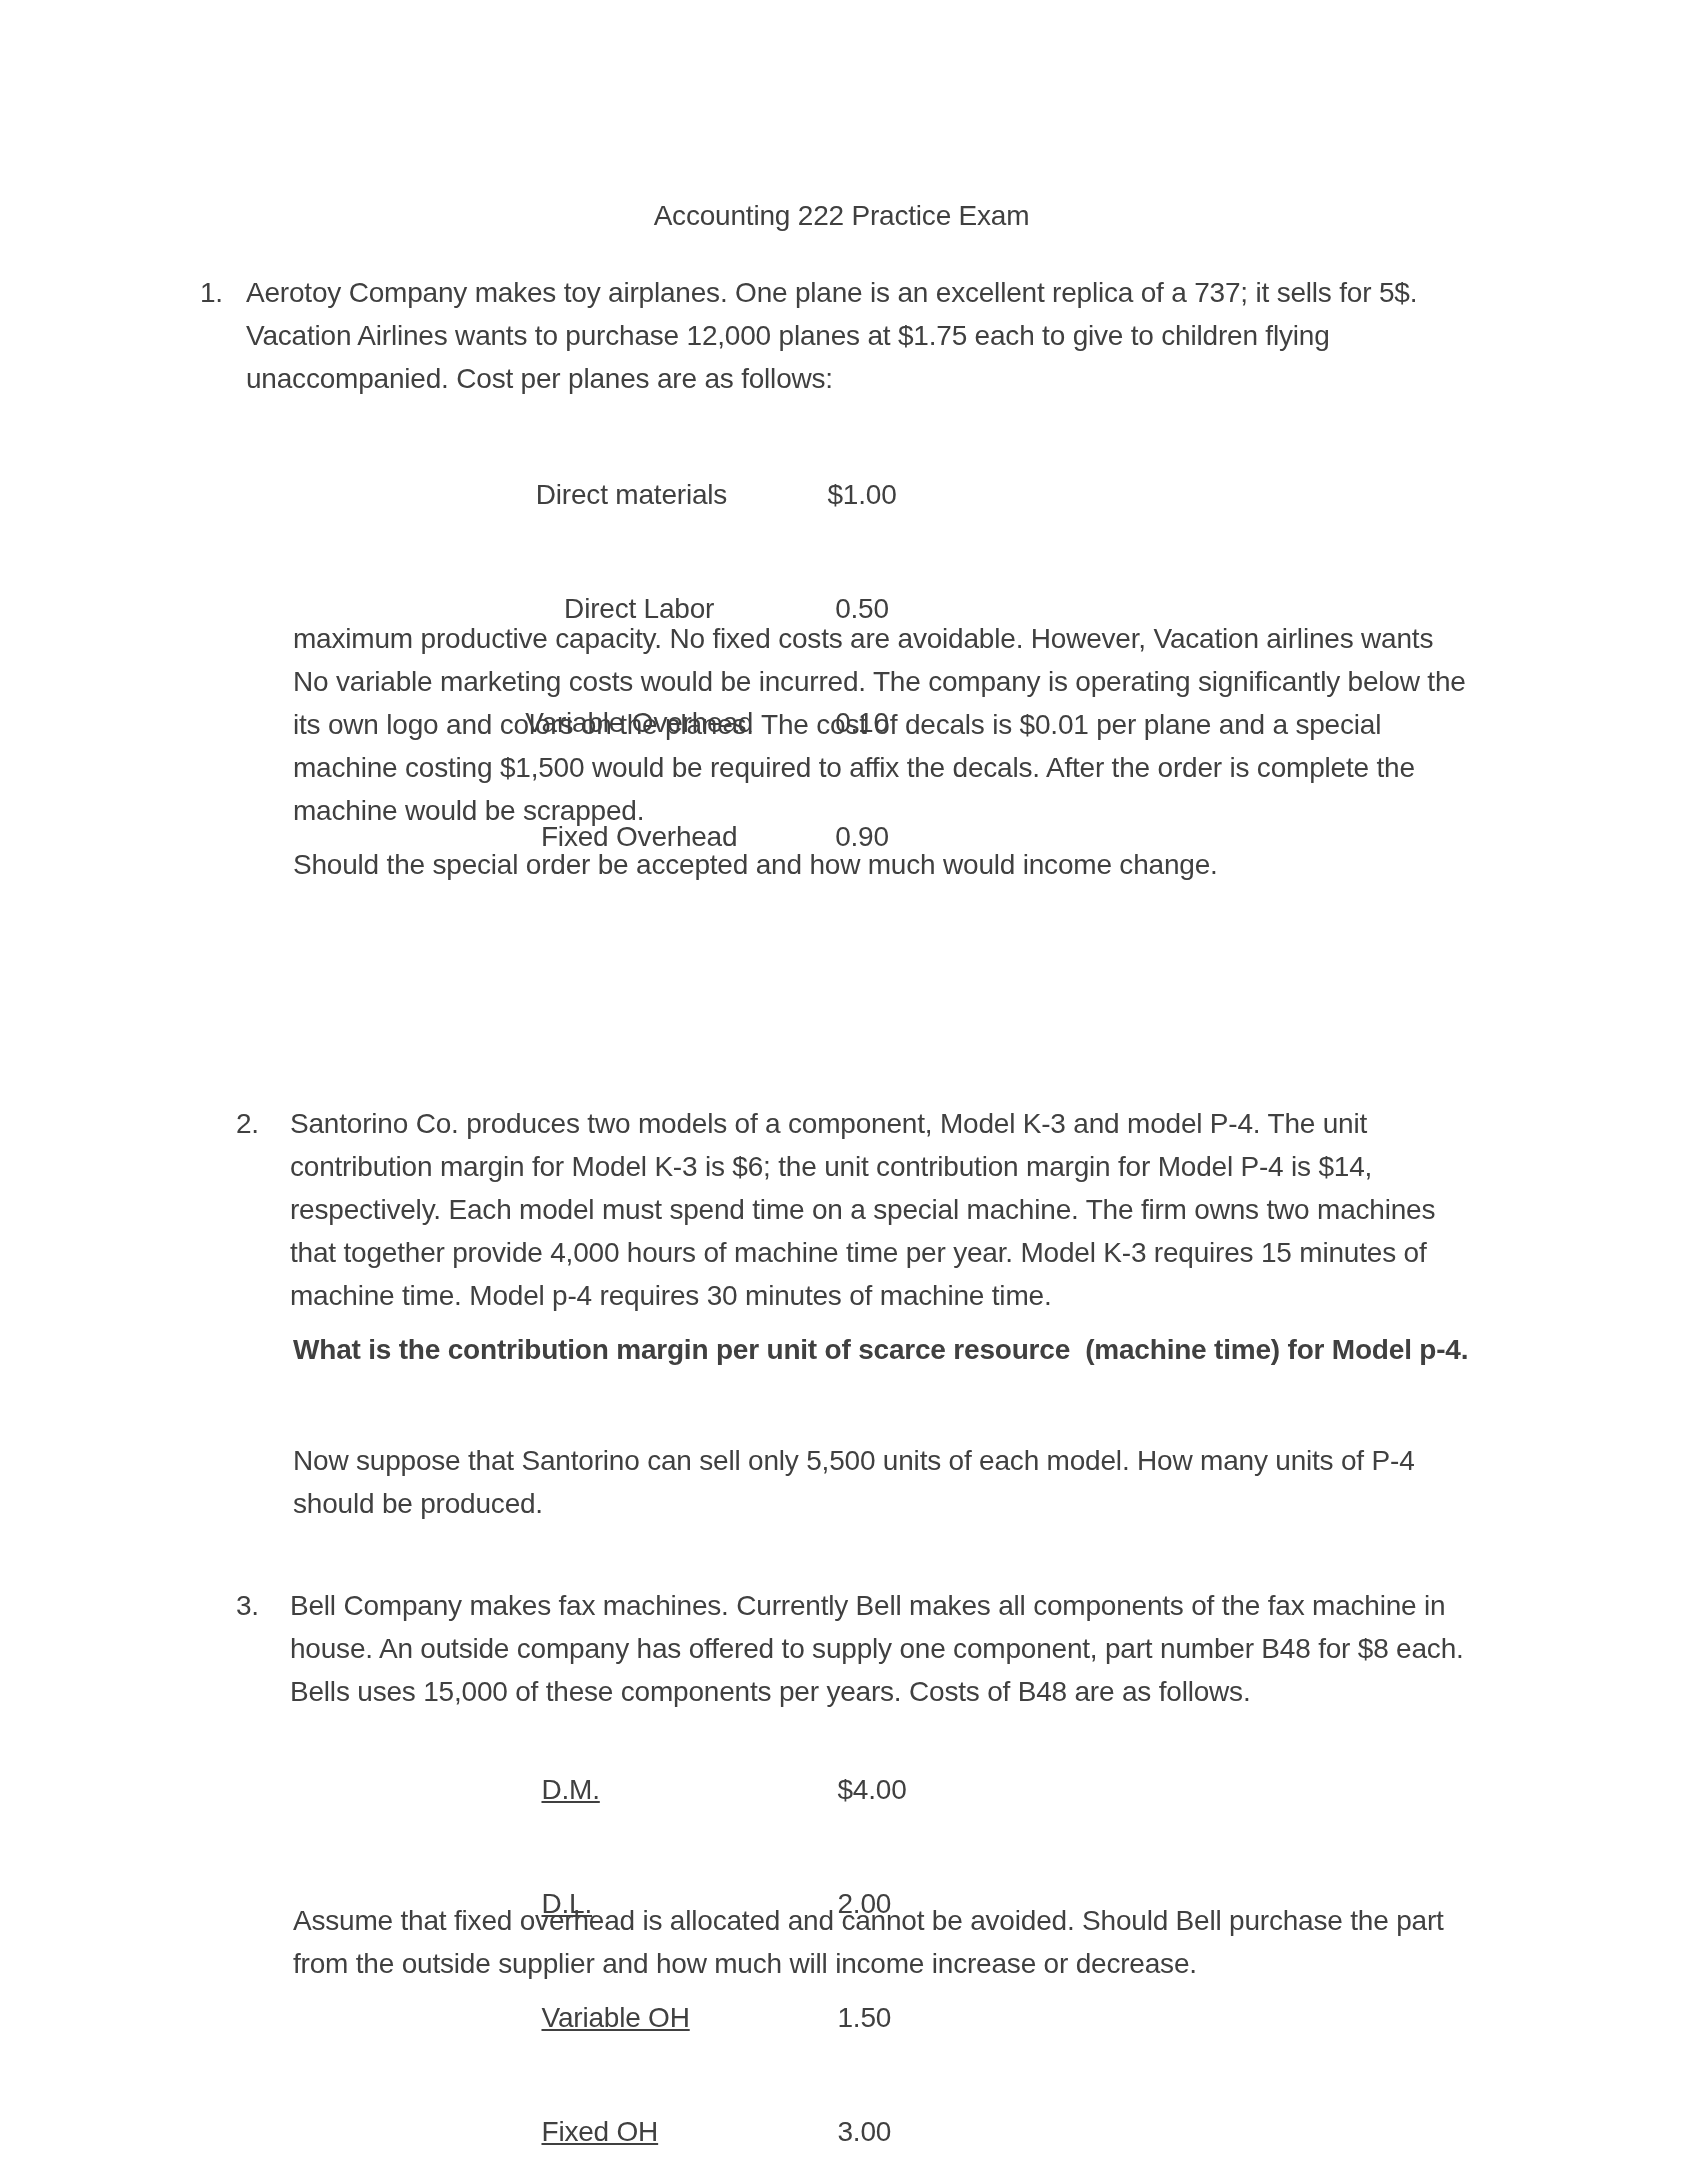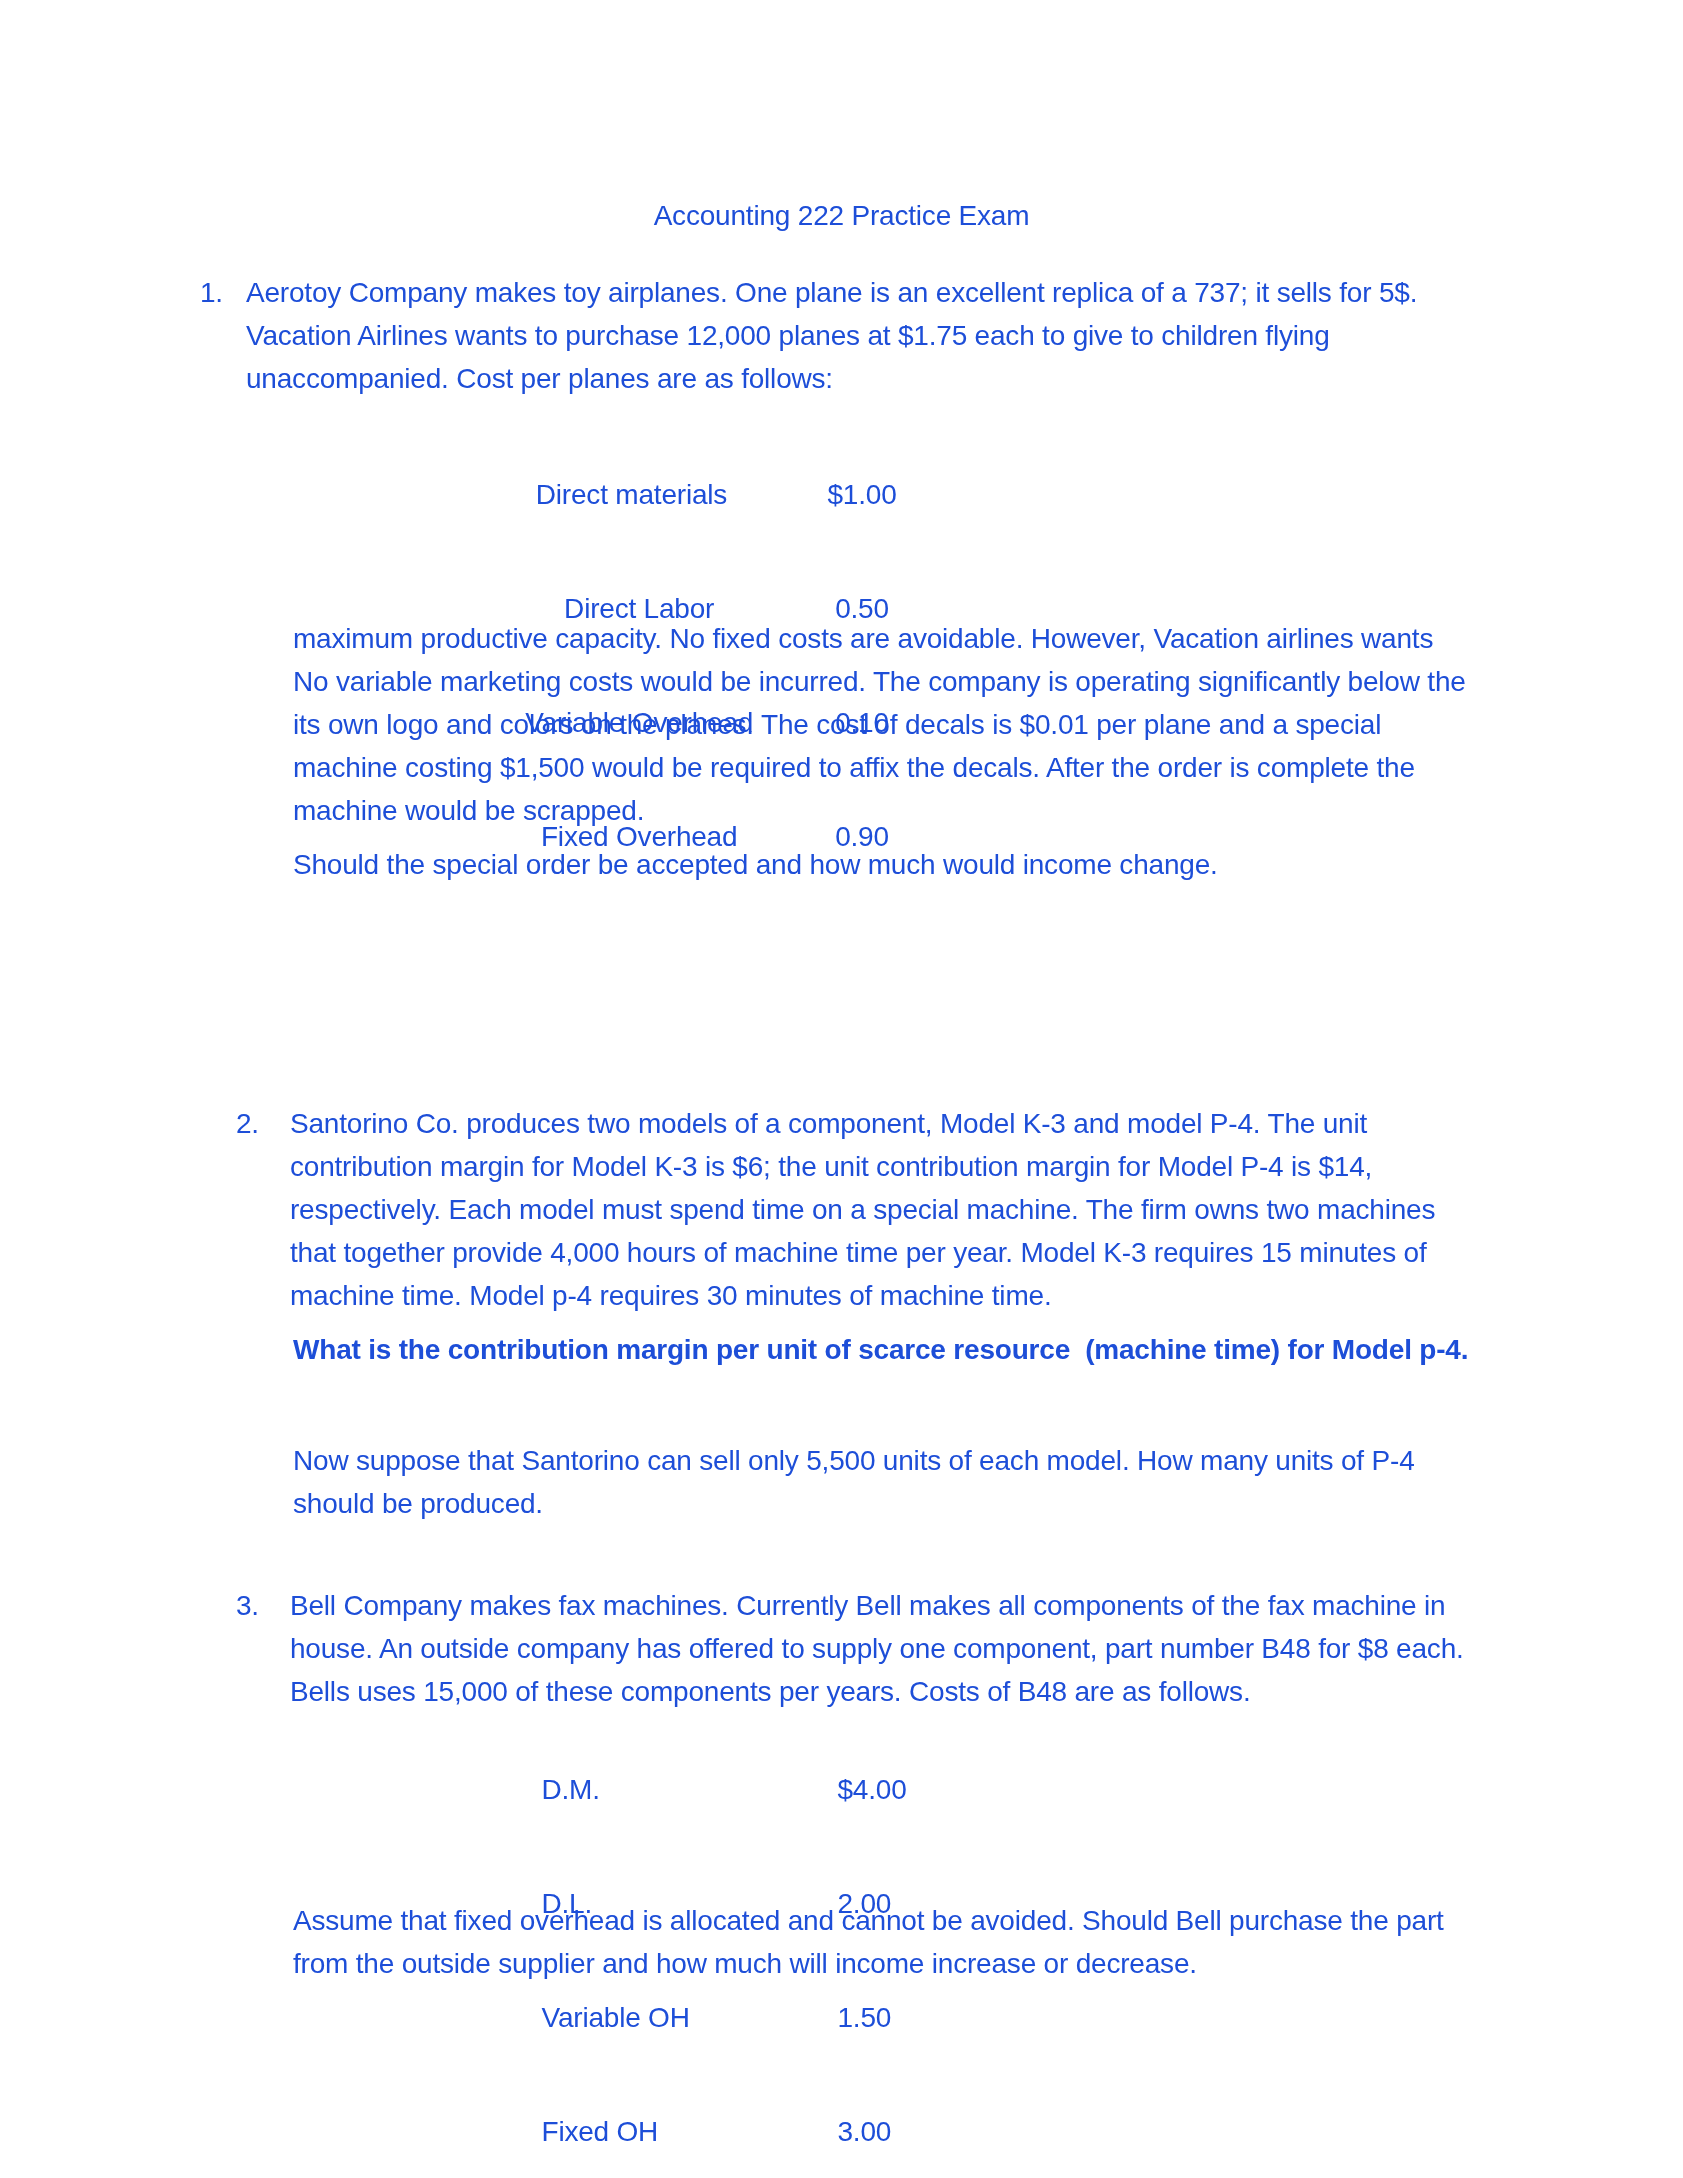--- a/index.html
+++ b/index.html
@@ -10,7 +10,7 @@
     background: #ffffff;
     font-family: "Liberation Sans", sans-serif;
     font-size: 28px;
-    color: #1d4ed8;
+    color: #404040;
     letter-spacing: -0.2px;
     overflow: hidden;
   }

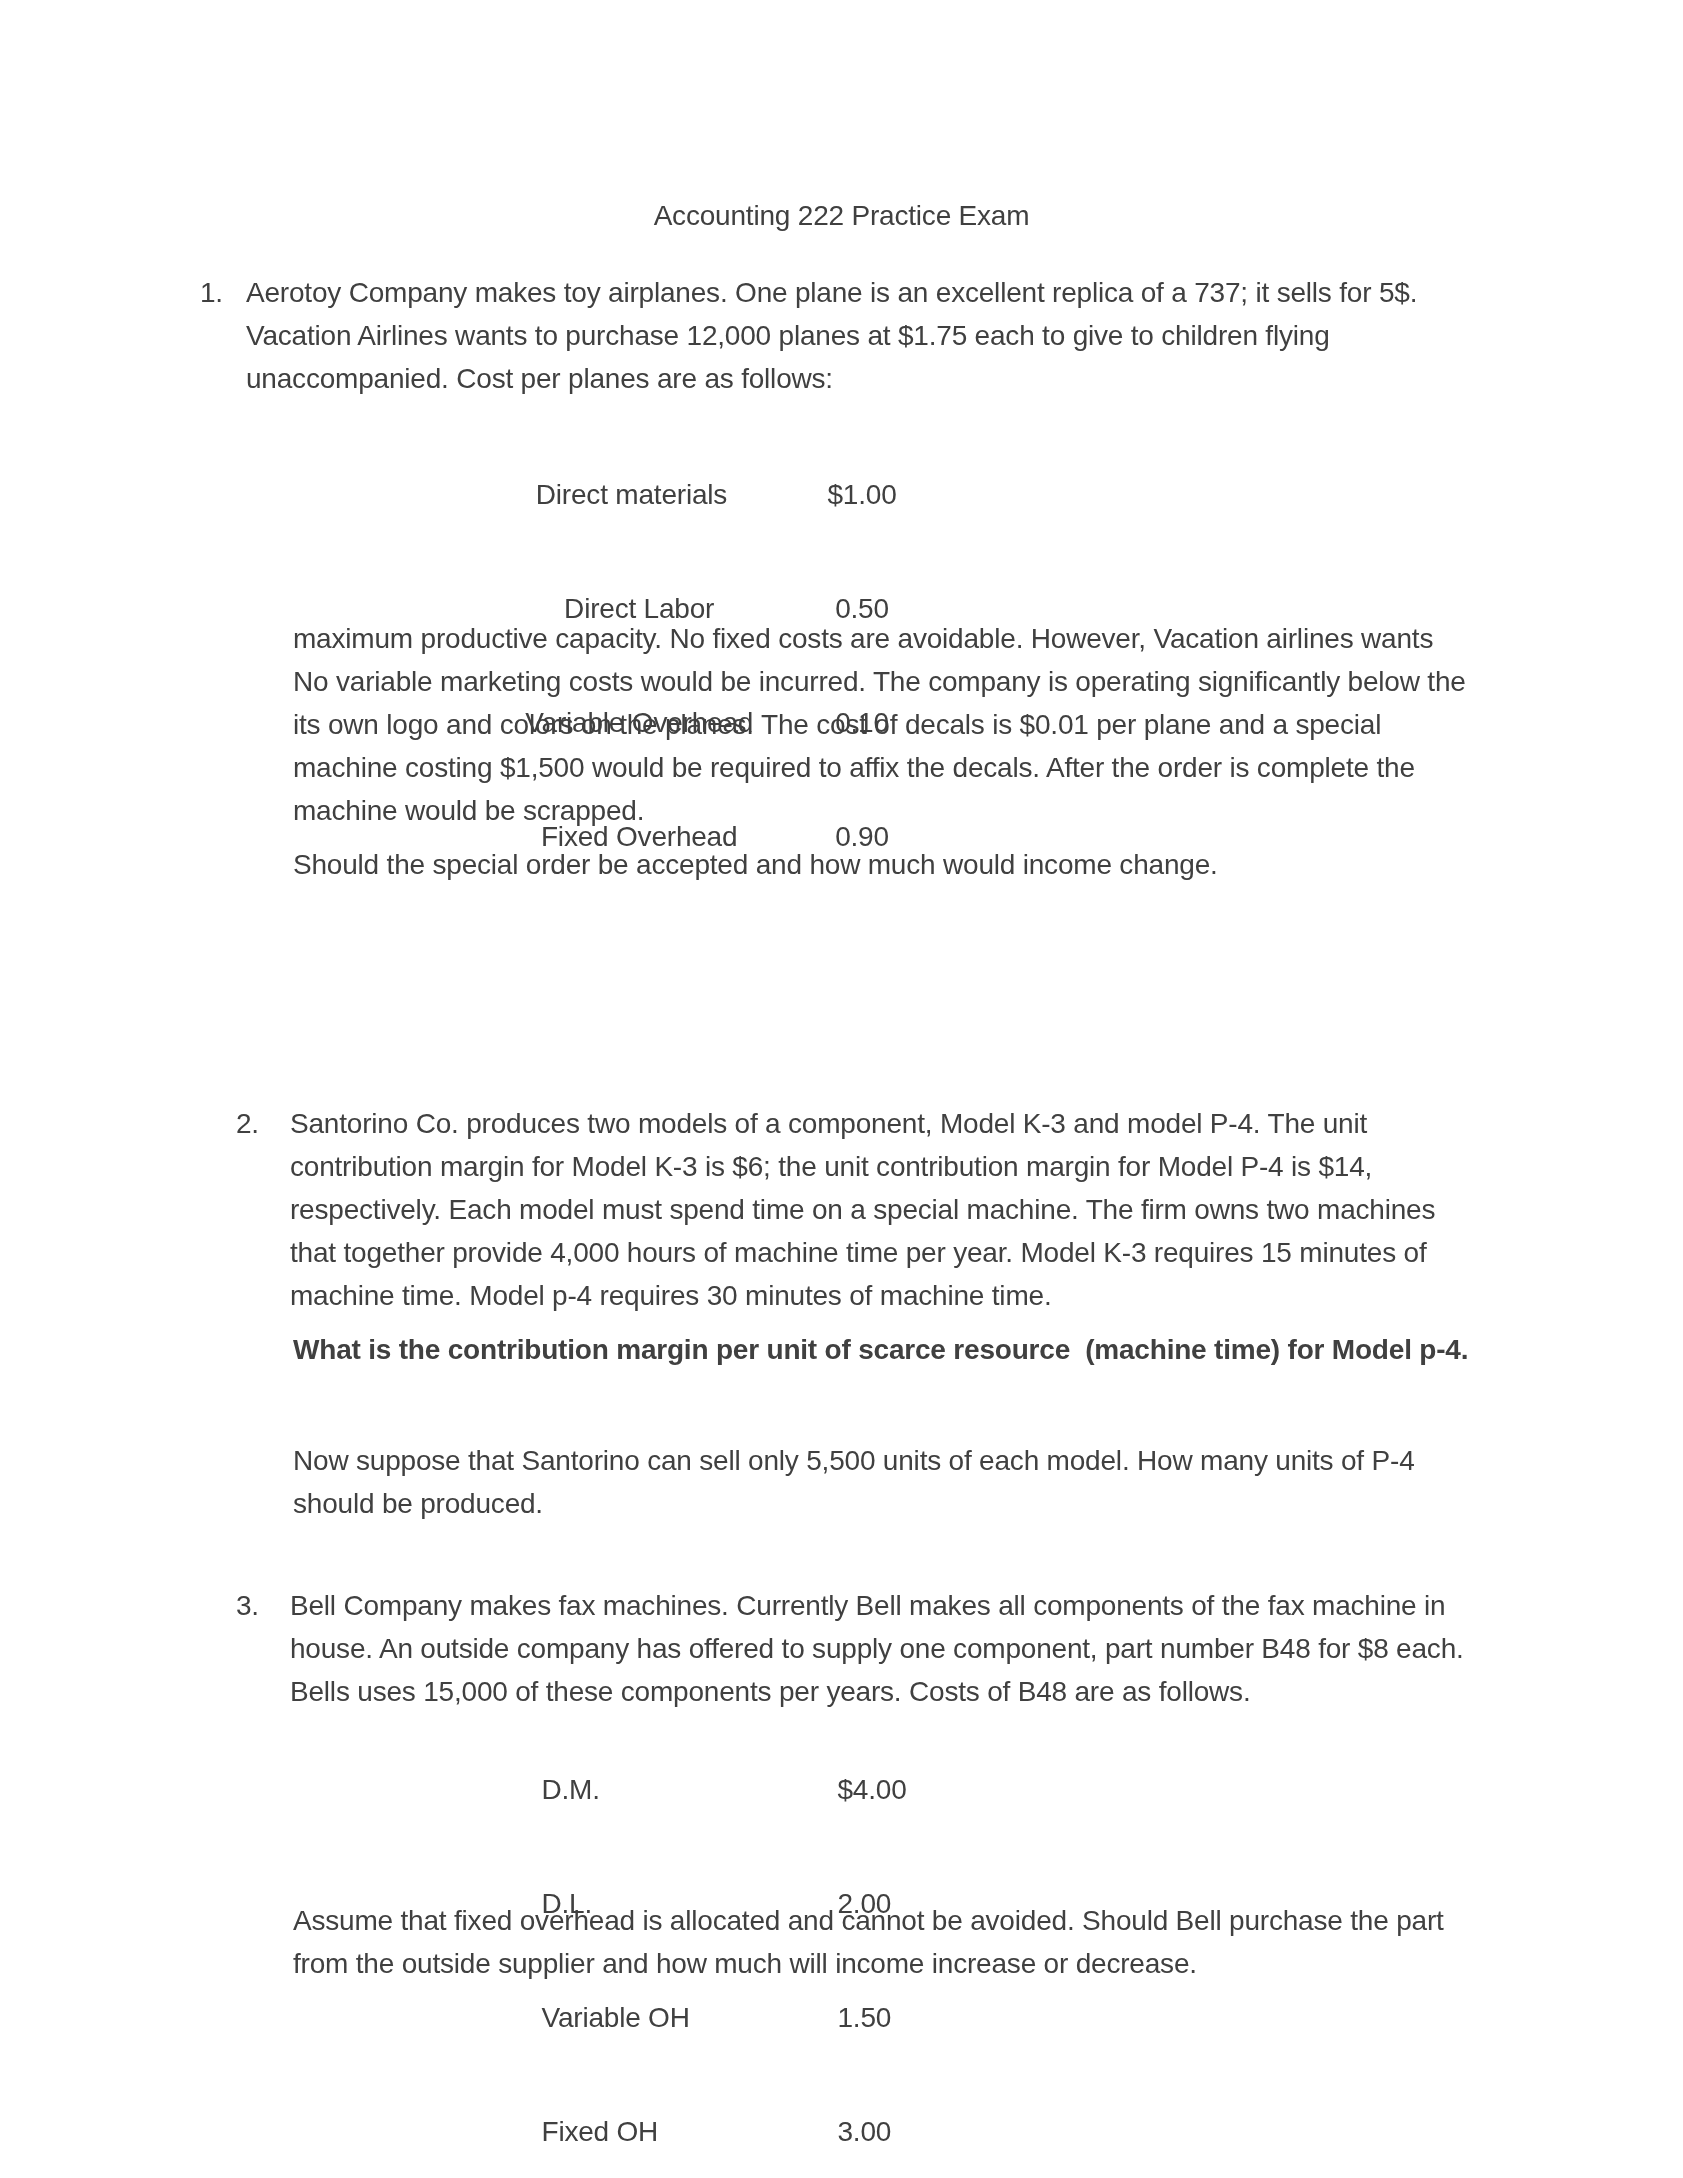--- a/index.html
+++ b/index.html
@@ -28,7 +28,7 @@
   .cost-table .trow { line-height: 38px; white-space: pre; }
   .cost-table .tlabel { display: inline-block; }
   .t1 .tlabel { width: 392px; }
-  .t2 .tlabel { width: 296px; }
+  .t2 .tlabel { width: 296px; text-decoration: underline; }
 </style>
 </head>
 <body>

